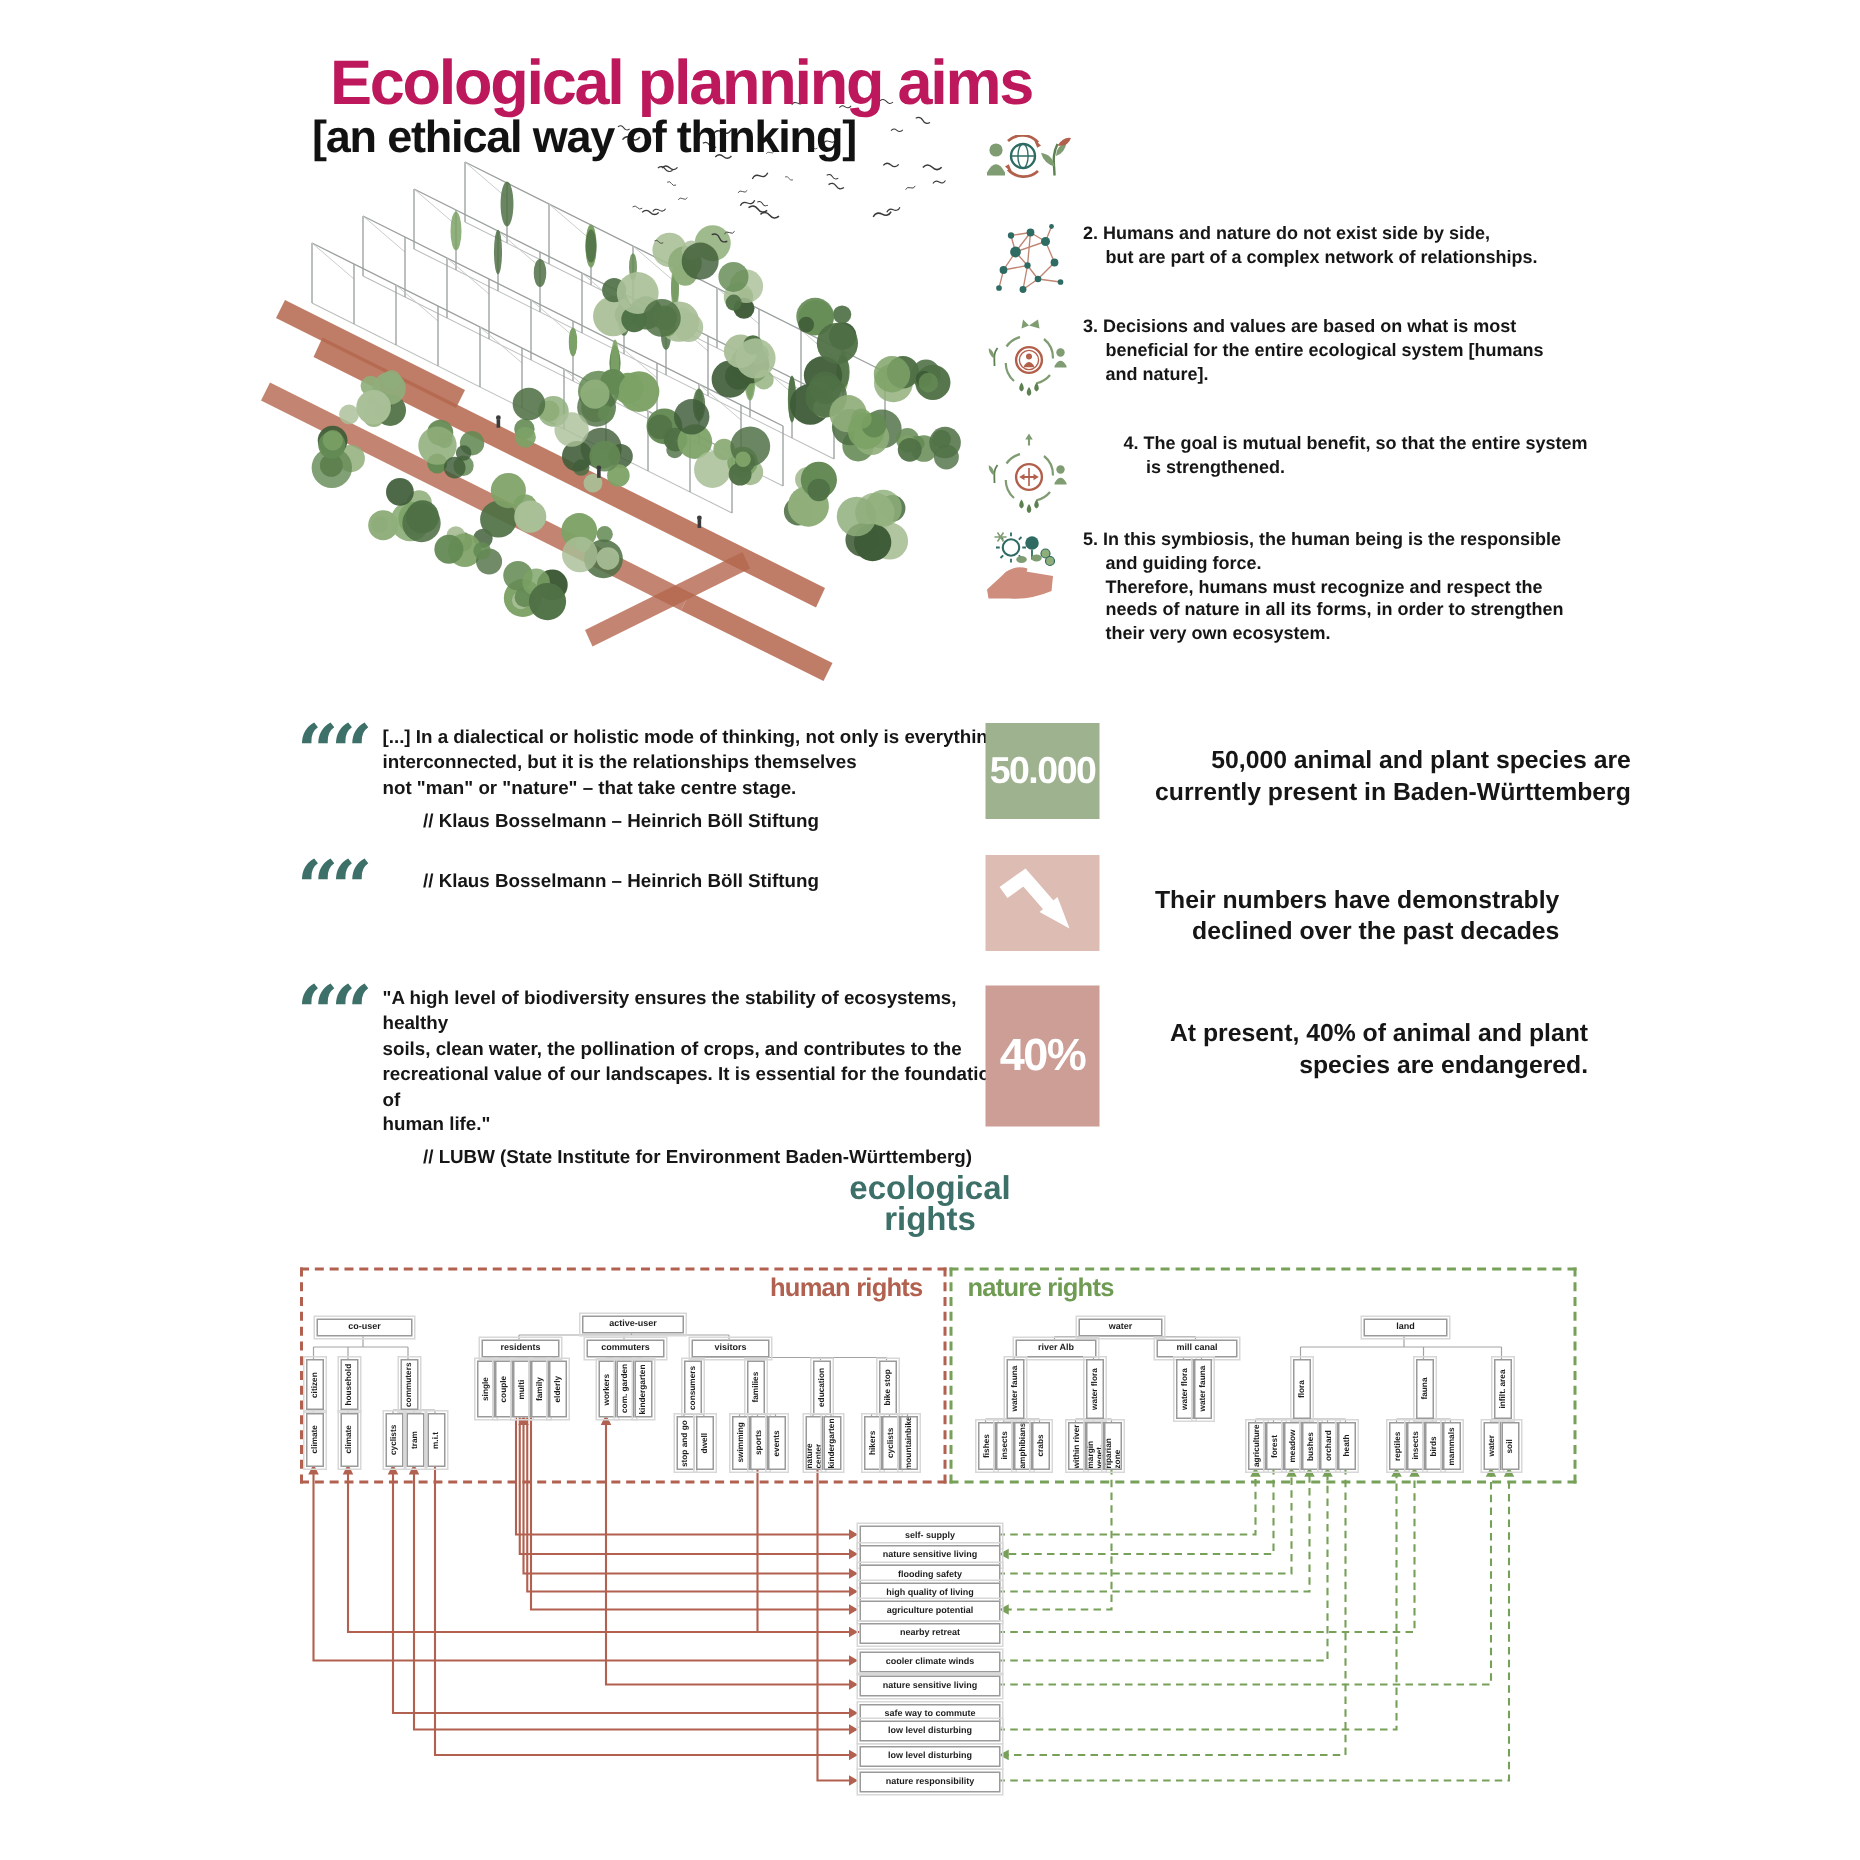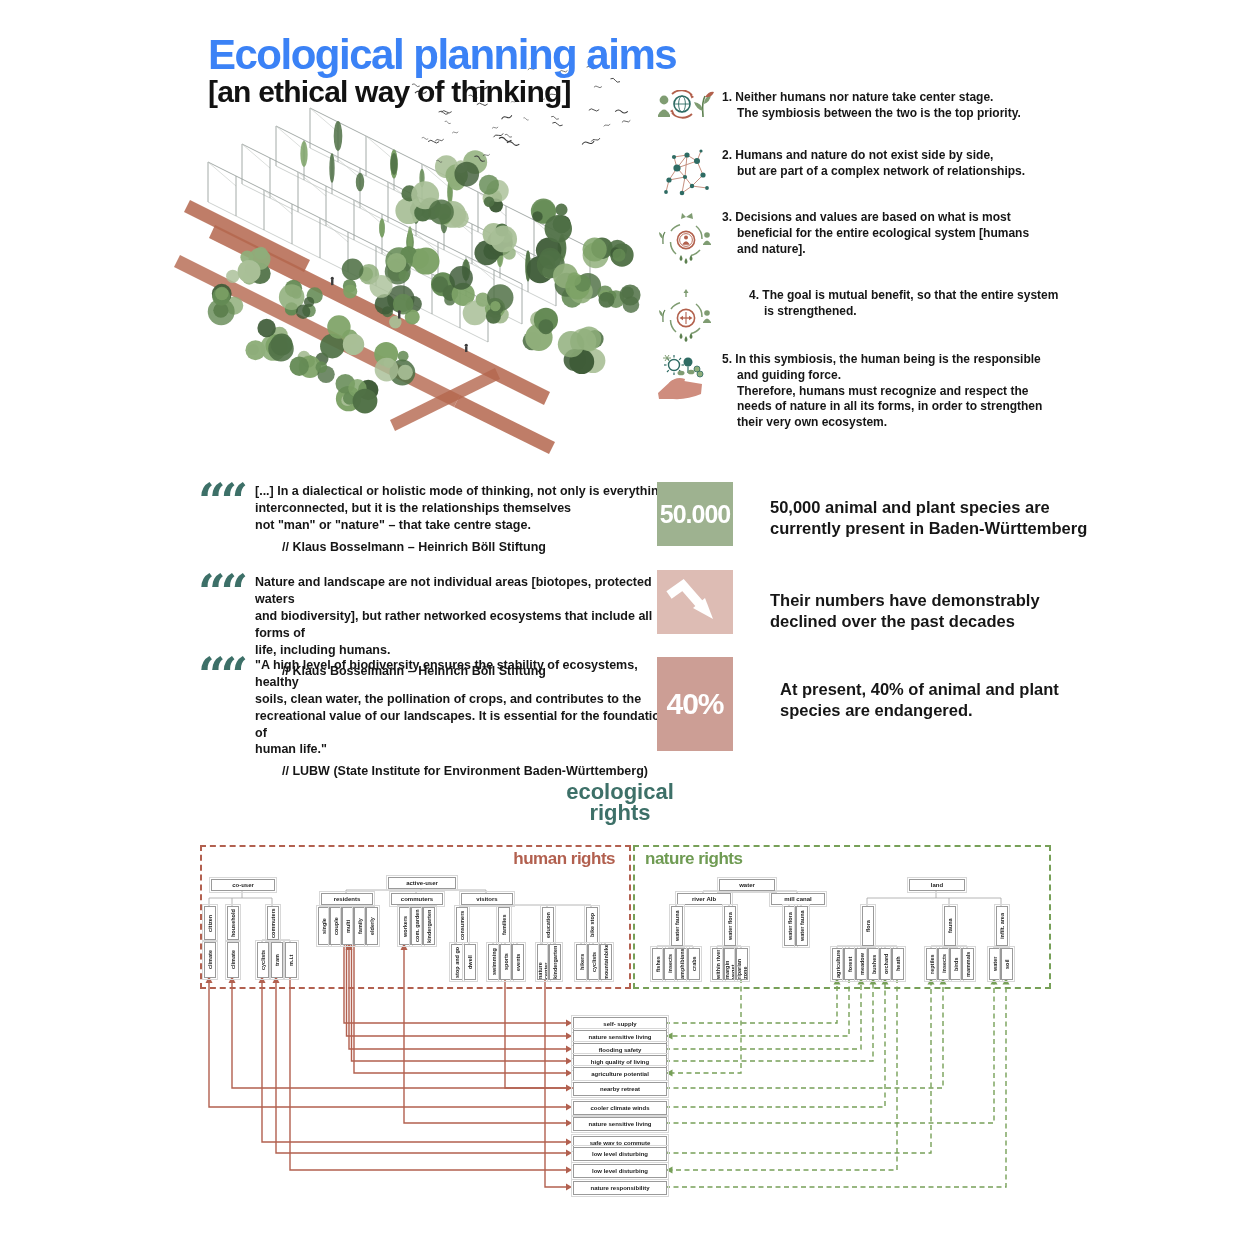--- a/index.html
+++ b/index.html
@@ -7,7 +7,7 @@
         font-family:"Liberation Sans",sans-serif;color:#161616;}
   
   .title{position:absolute;left:208px;top:34px;line-height:1.0;z-index:3;}
-  .title-main{font-size:42px;font-weight:bold;letter-spacing:-1.5px;color:#3b82f6;}
+  .title-main{font-size:42px;font-weight:bold;letter-spacing:-1.5px;color:#be185d;margin-left:12px;}
   .title-sub{font-size:30px;font-weight:bold;letter-spacing:-0.8px;color:#121212;margin-top:1px;}
   
   #illu{position:absolute;left:160px;top:50px;z-index:1;}

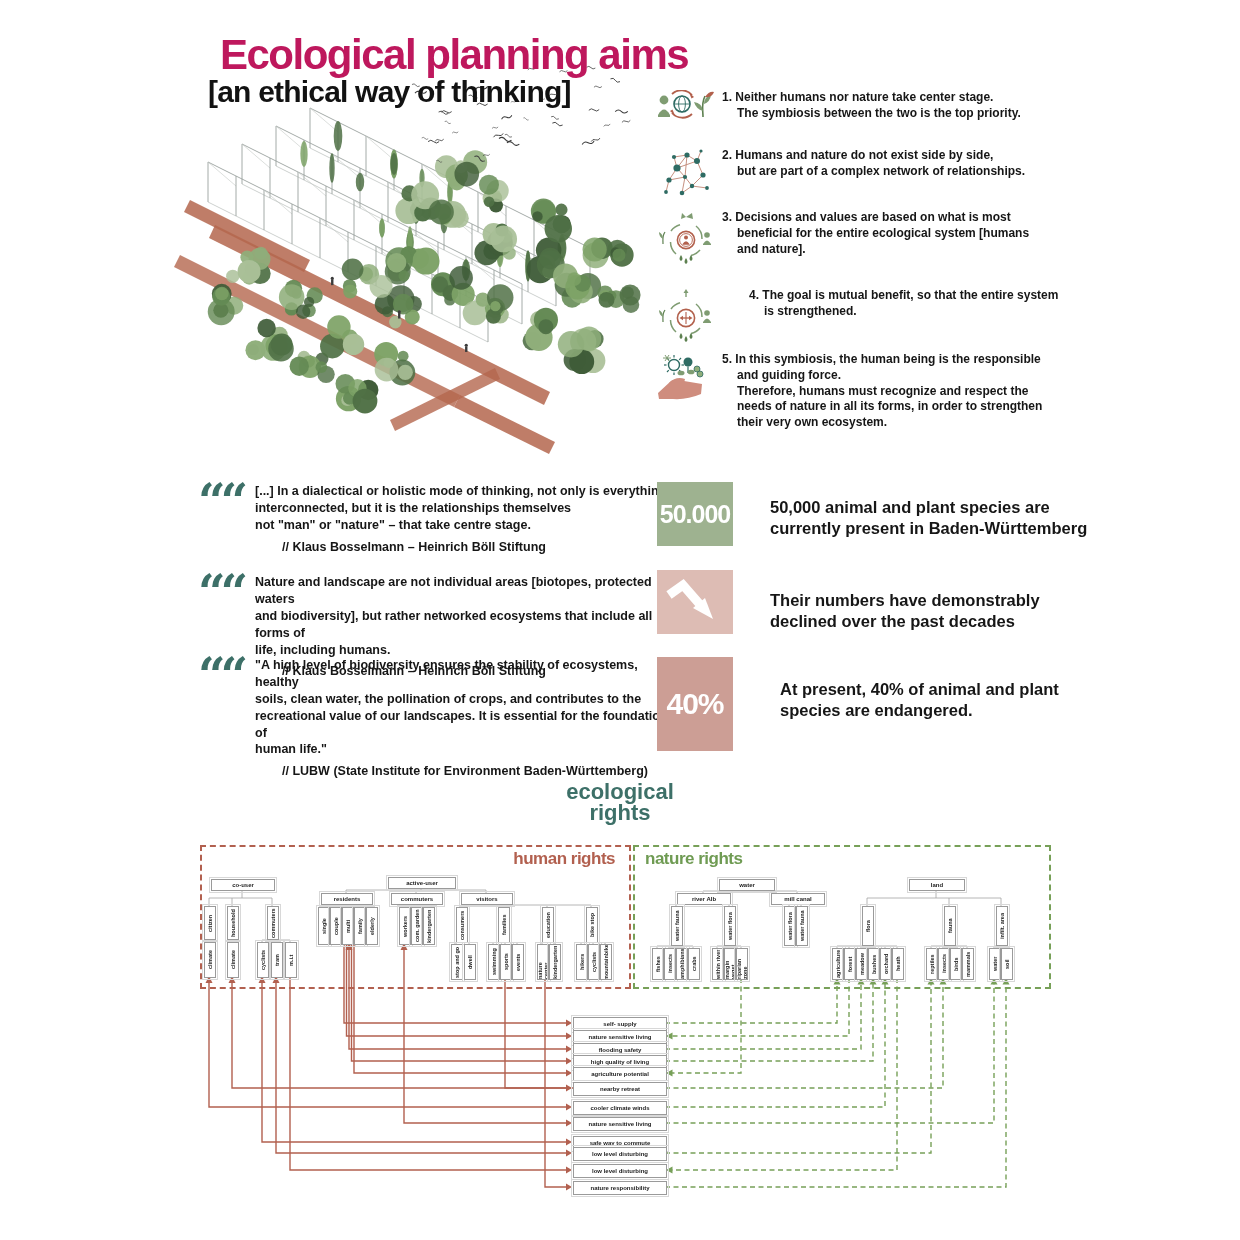--- a/index.html
+++ b/index.html
@@ -396,8 +396,6 @@
         <path d="M48,7 Q52,1 57,2 Q55,8 48,7 Z" fill="#b2604c"></path>
       </svg>
     </div>
-    <div class="p-text">1. Neither humans nor nature take center stage.
-The symbiosis between the two is the top priority.</div>
   </div>
 
   <div class="principle" style="left:650px;top:148px;">

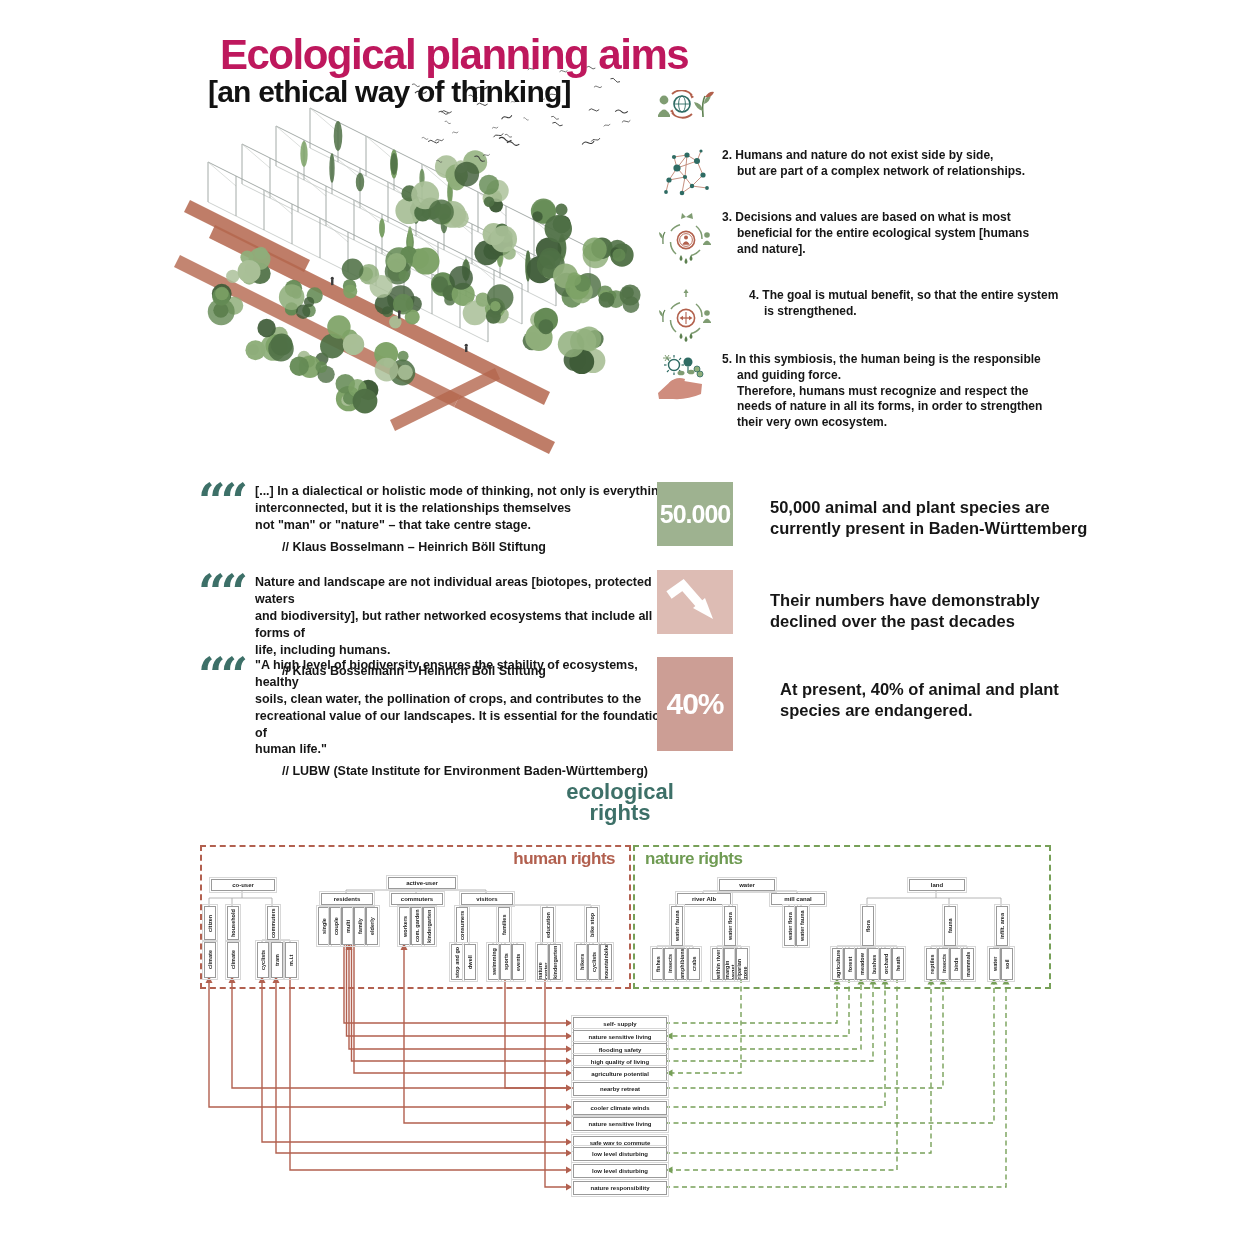--- a/index.html
+++ b/index.html
@@ -25,7 +25,7 @@
   
   .stat-box{position:absolute;display:flex;align-items:center;justify-content:center;z-index:2;}
   .stat-value{color:#fff;font-weight:bold;letter-spacing:-1px;}
-  .stat-text{position:absolute;font-size:16.5px;font-weight:bold;line-height:1.3;white-space:pre-line;z-index:2;}
+  .stat-text{position:absolute;font-size:16.5px;font-weight:bold;line-height:1.3;white-space:pre-line;z-index:2;text-align:right;}
   
   .eco-title{position:absolute;left:520px;top:782px;width:200px;text-align:center;
              font-size:22px;font-weight:bold;color:#3d7068;line-height:0.95;z-index:3;}

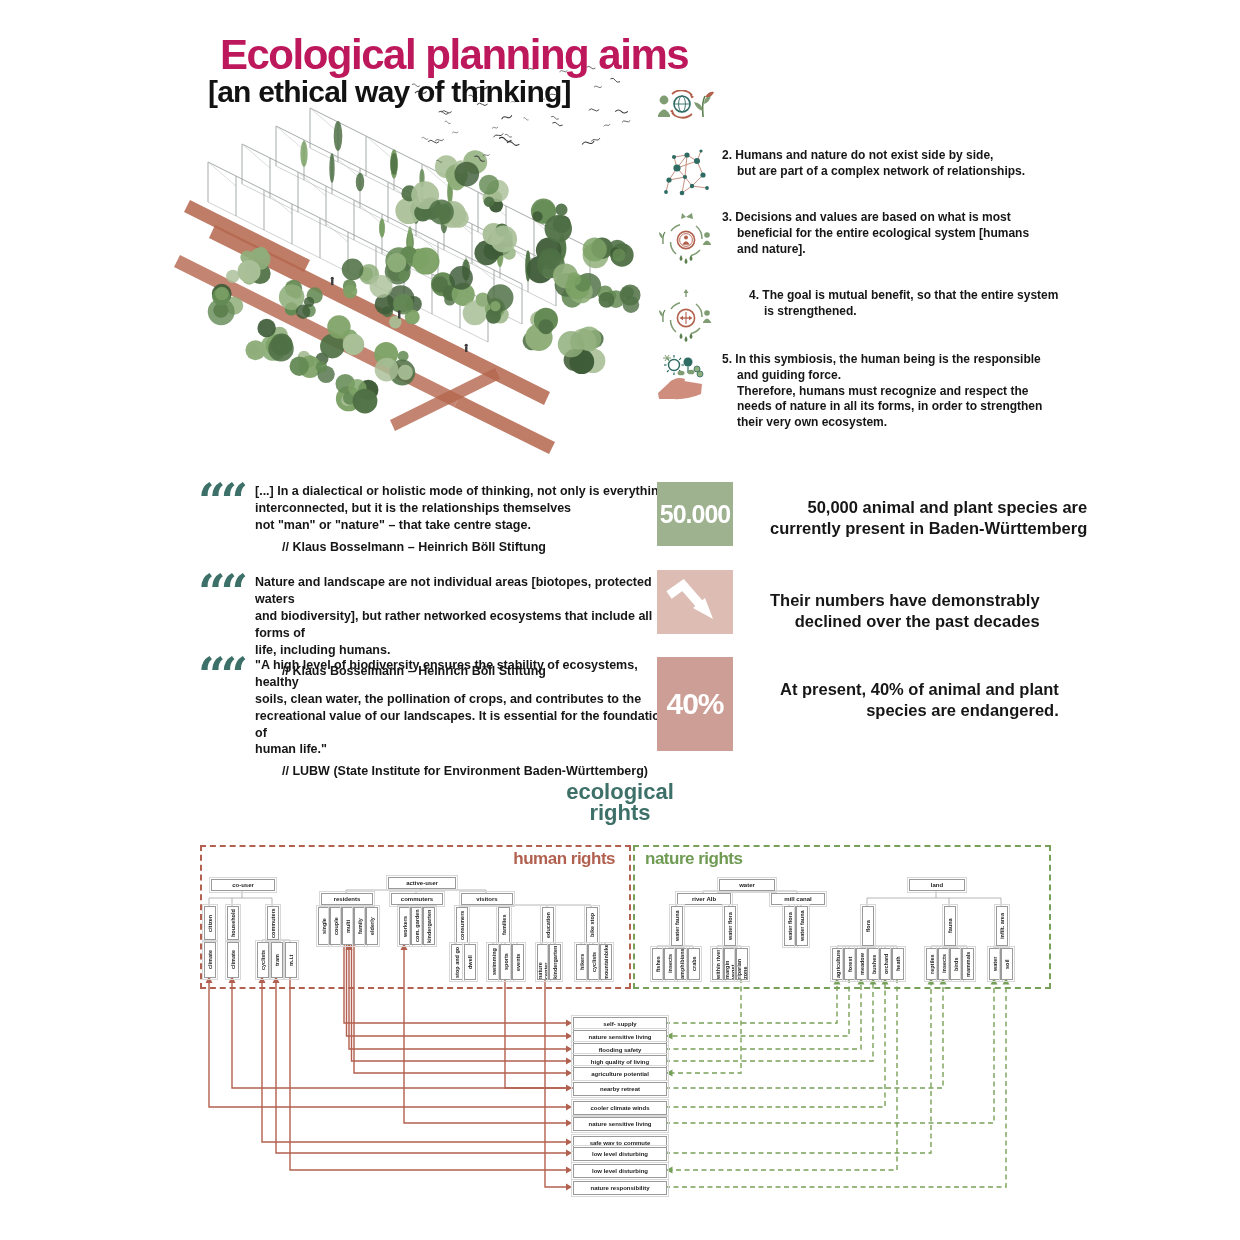--- a/index.html
+++ b/index.html
@@ -539,9 +539,6 @@
   </div>
   <div class="quote" style="left:198px;top:574px;">
     <div class="qmark">““</div>
-    <div class="q-text">Nature and landscape are not individual areas [biotopes, protected waters
-and biodiversity], but rather networked ecosystems that include all forms of
-life, including humans.</div>
     <div class="q-attr">// Klaus Bosselmann – Heinrich Böll Stiftung</div>
   </div>
   <div class="quote" style="left:198px;top:657px;">

